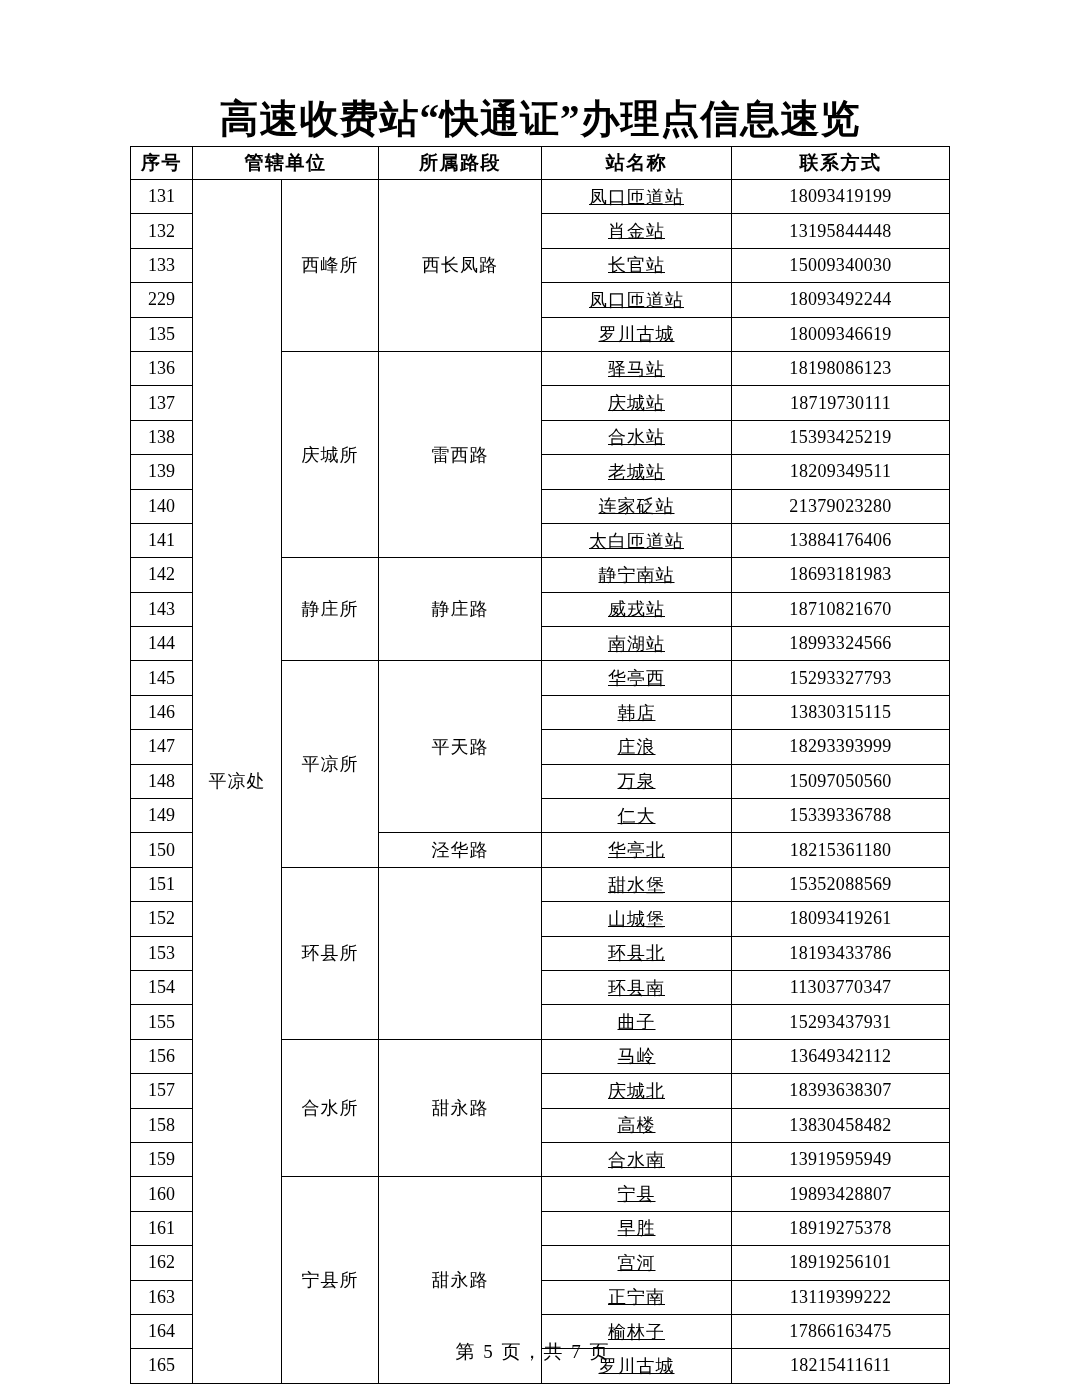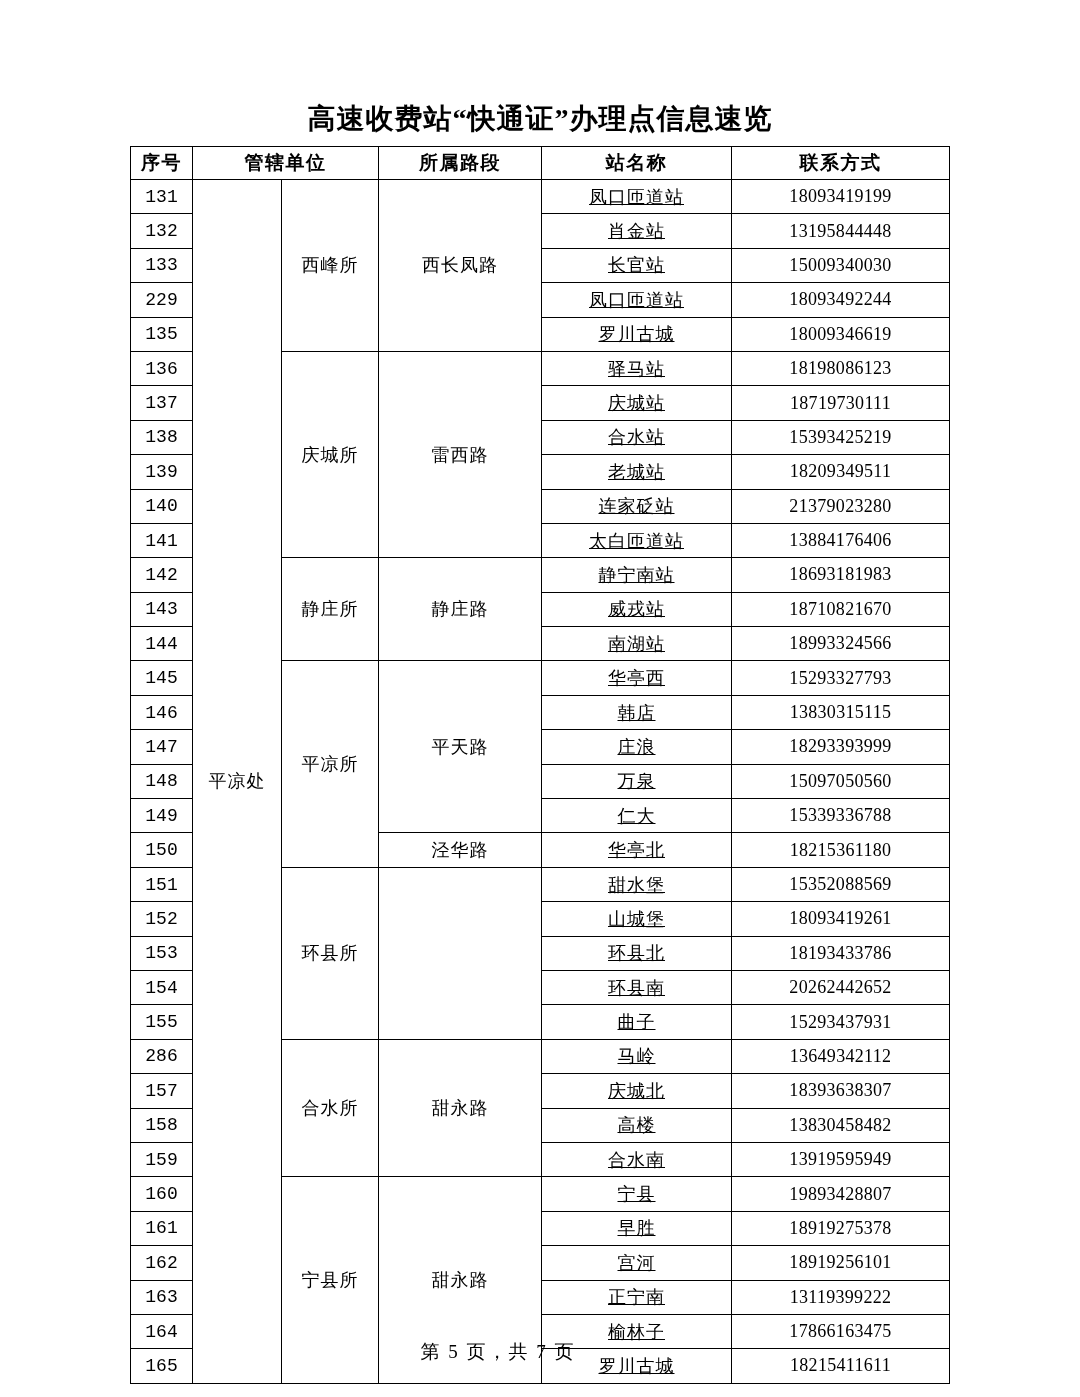--- a/index.html
+++ b/index.html
@@ -31,7 +31,7 @@
     top: 100px;
     width: 1080px;
     text-align: center;
-    font-size: 28px;
+    font-size: 39px;
     line-height: 38px;
     font-weight: 700;
     letter-spacing: 1px;

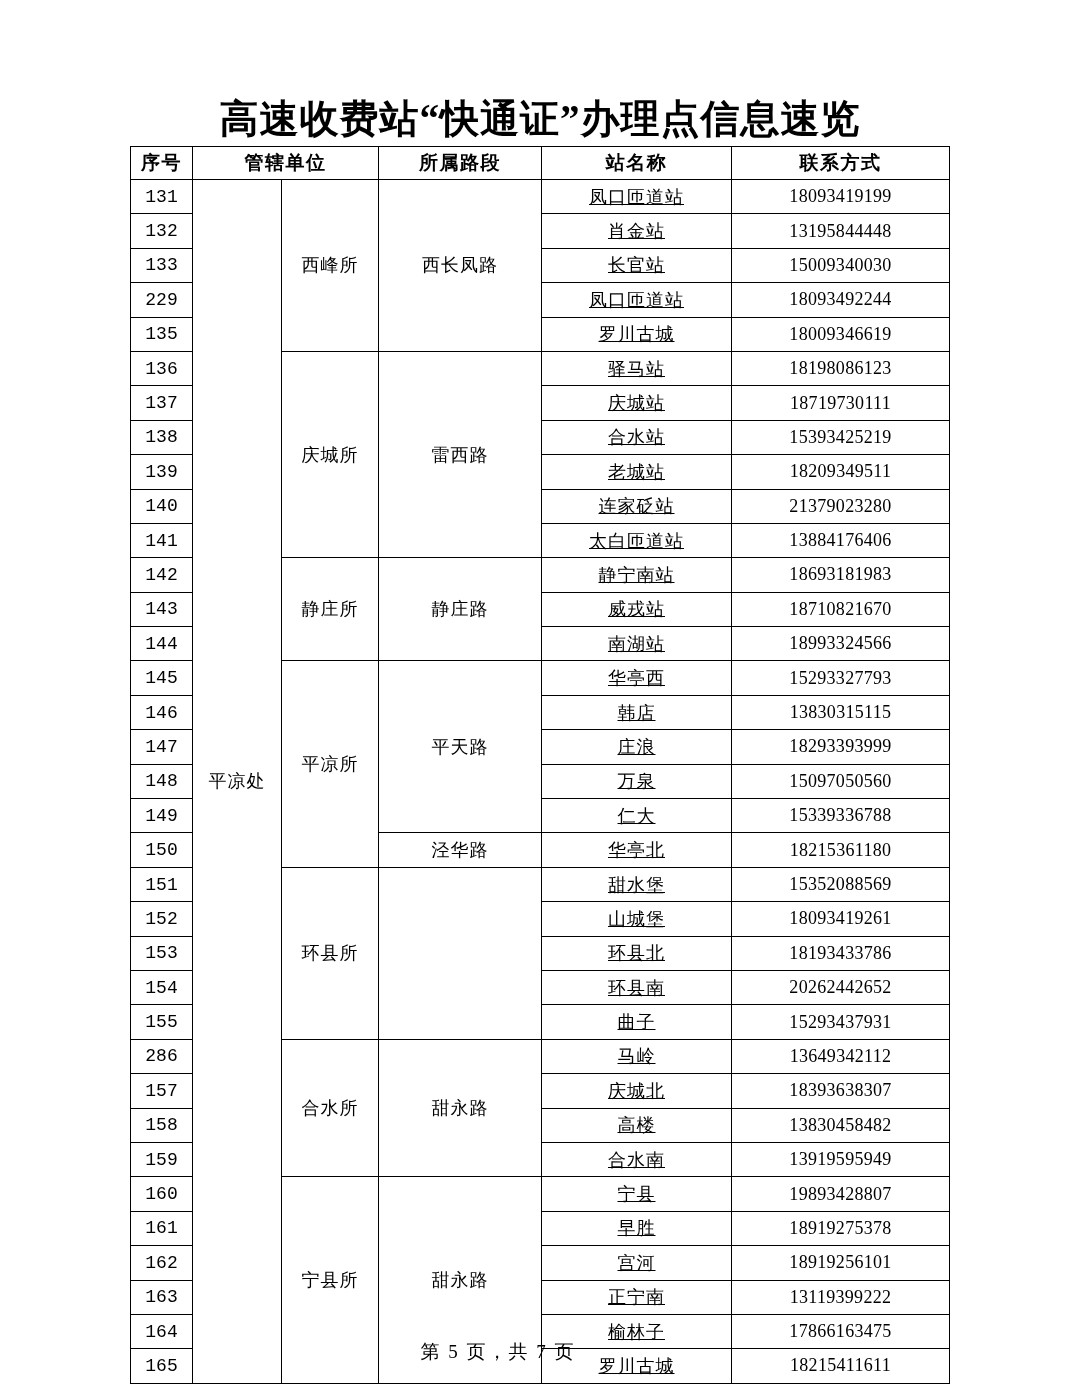--- a/index.html
+++ b/index.html
@@ -76,7 +76,7 @@
 
   td.col-idx {
     font-size: 17px;
-    font-family: Liberation Mono, monospace;
+    font-family: Liberation Serif, serif;
   }
 
   td.col-phone {

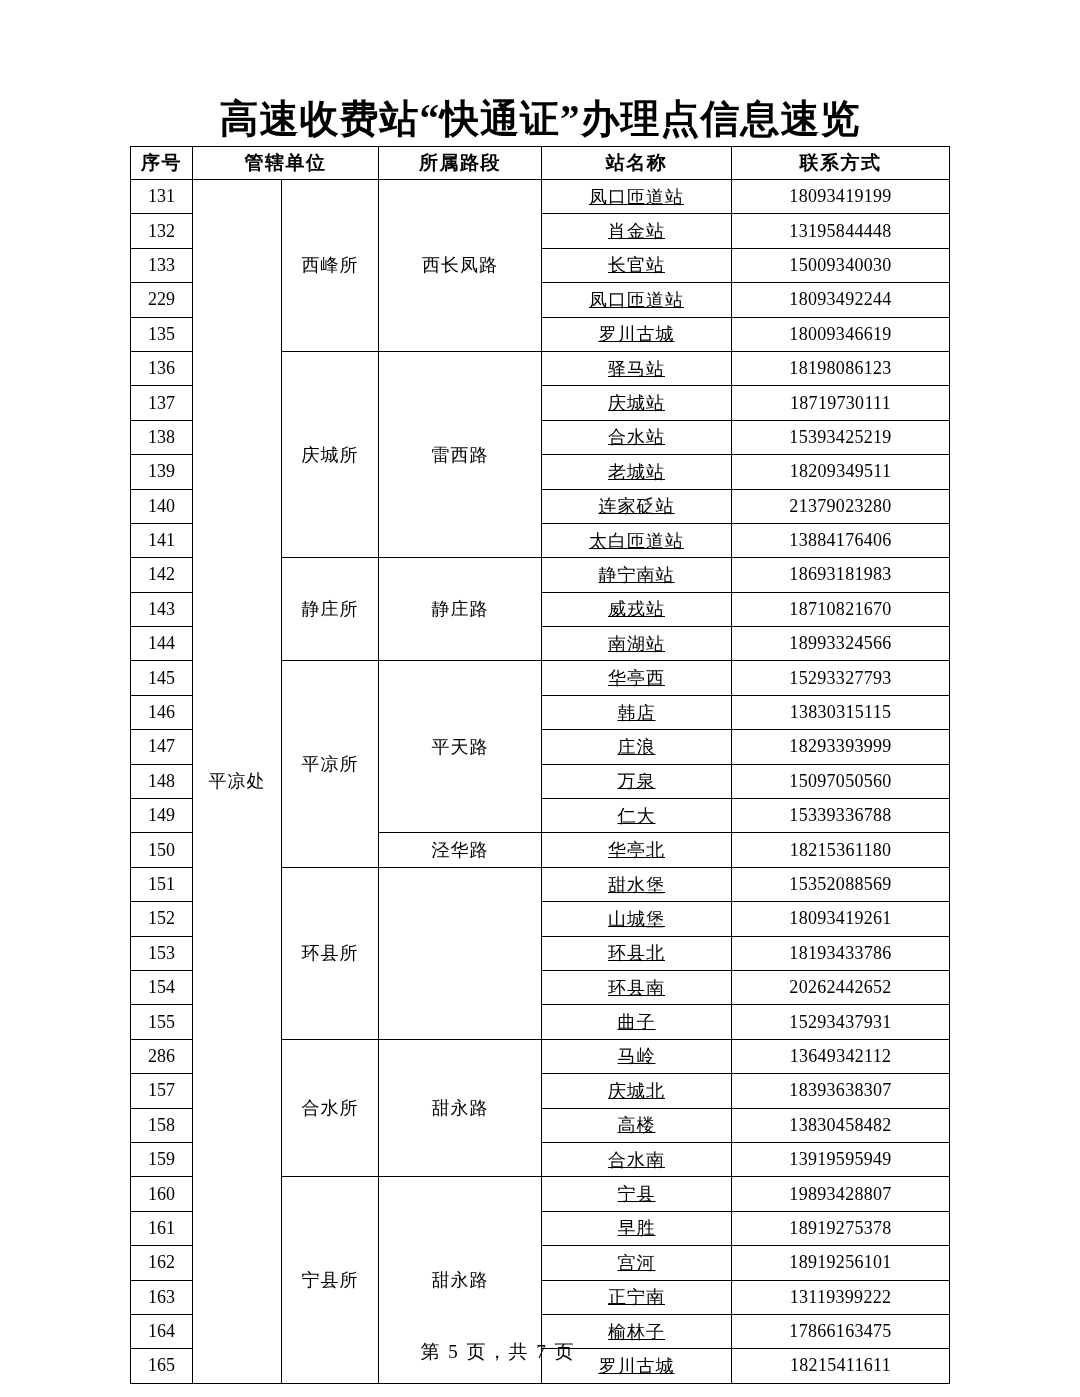--- a/index.html
+++ b/index.html
@@ -262,7 +262,7 @@
           <tr>
             <td class="col-idx">154</td>
             <td class="col-station">环县南</td>
-            <td class="col-phone">20262442652</td>
+            <td class="col-phone">11303770347</td>
           </tr>
           <tr>
             <td class="col-idx">155</td>

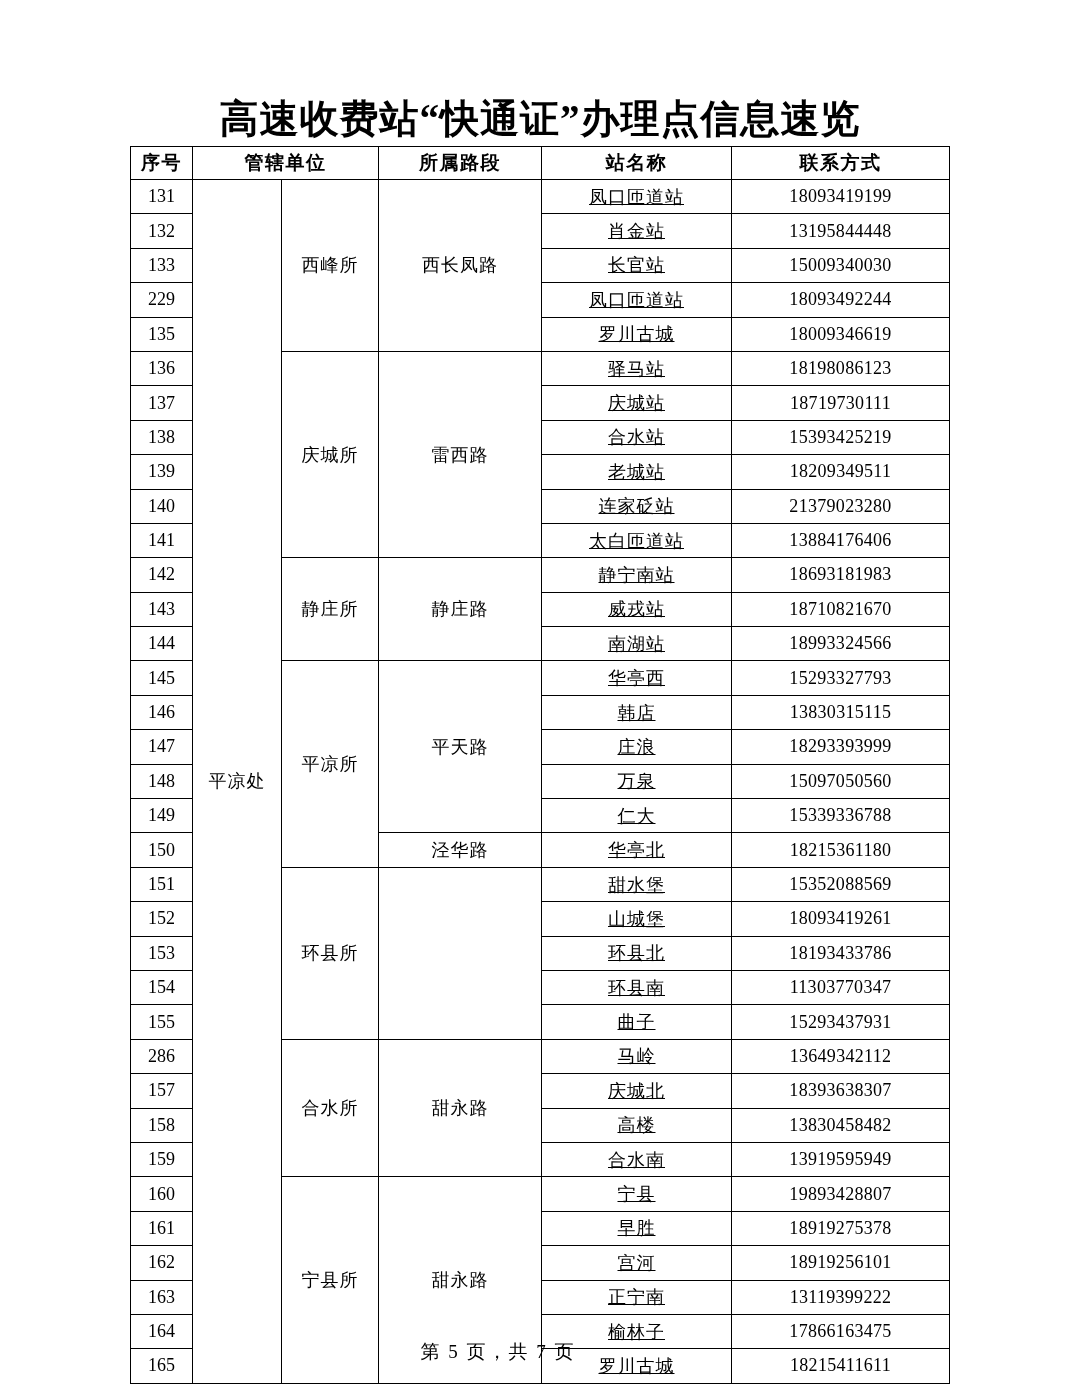--- a/index.html
+++ b/index.html
@@ -270,7 +270,7 @@
             <td class="col-phone">15293437931</td>
           </tr>
           <tr>
-            <td class="col-idx">286</td>
+            <td class="col-idx">156</td>
             <td class="col-office" rowspan="4">合水所</td>
             <td class="col-road" rowspan="4">甜永路</td>
             <td class="col-station">马岭</td>

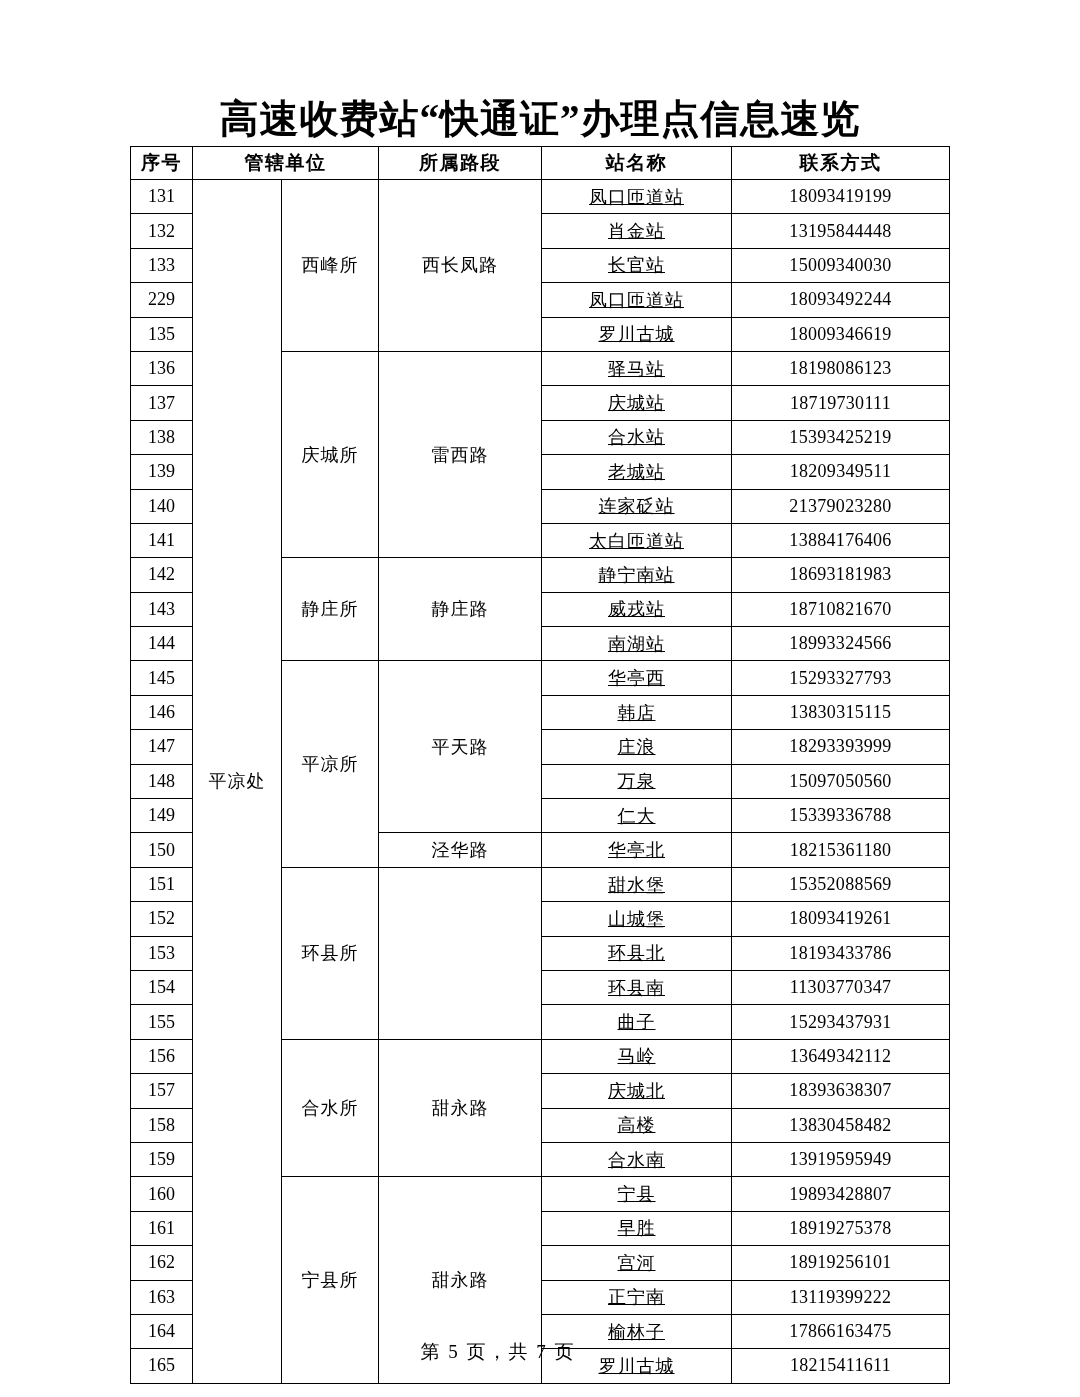--- a/index.html
+++ b/index.html
@@ -103,6 +103,7 @@
     text-align: center;
     font-size: 19px;
     letter-spacing: 2px;
+    padding-left: 35px;
   }
 </style>
 </head>

